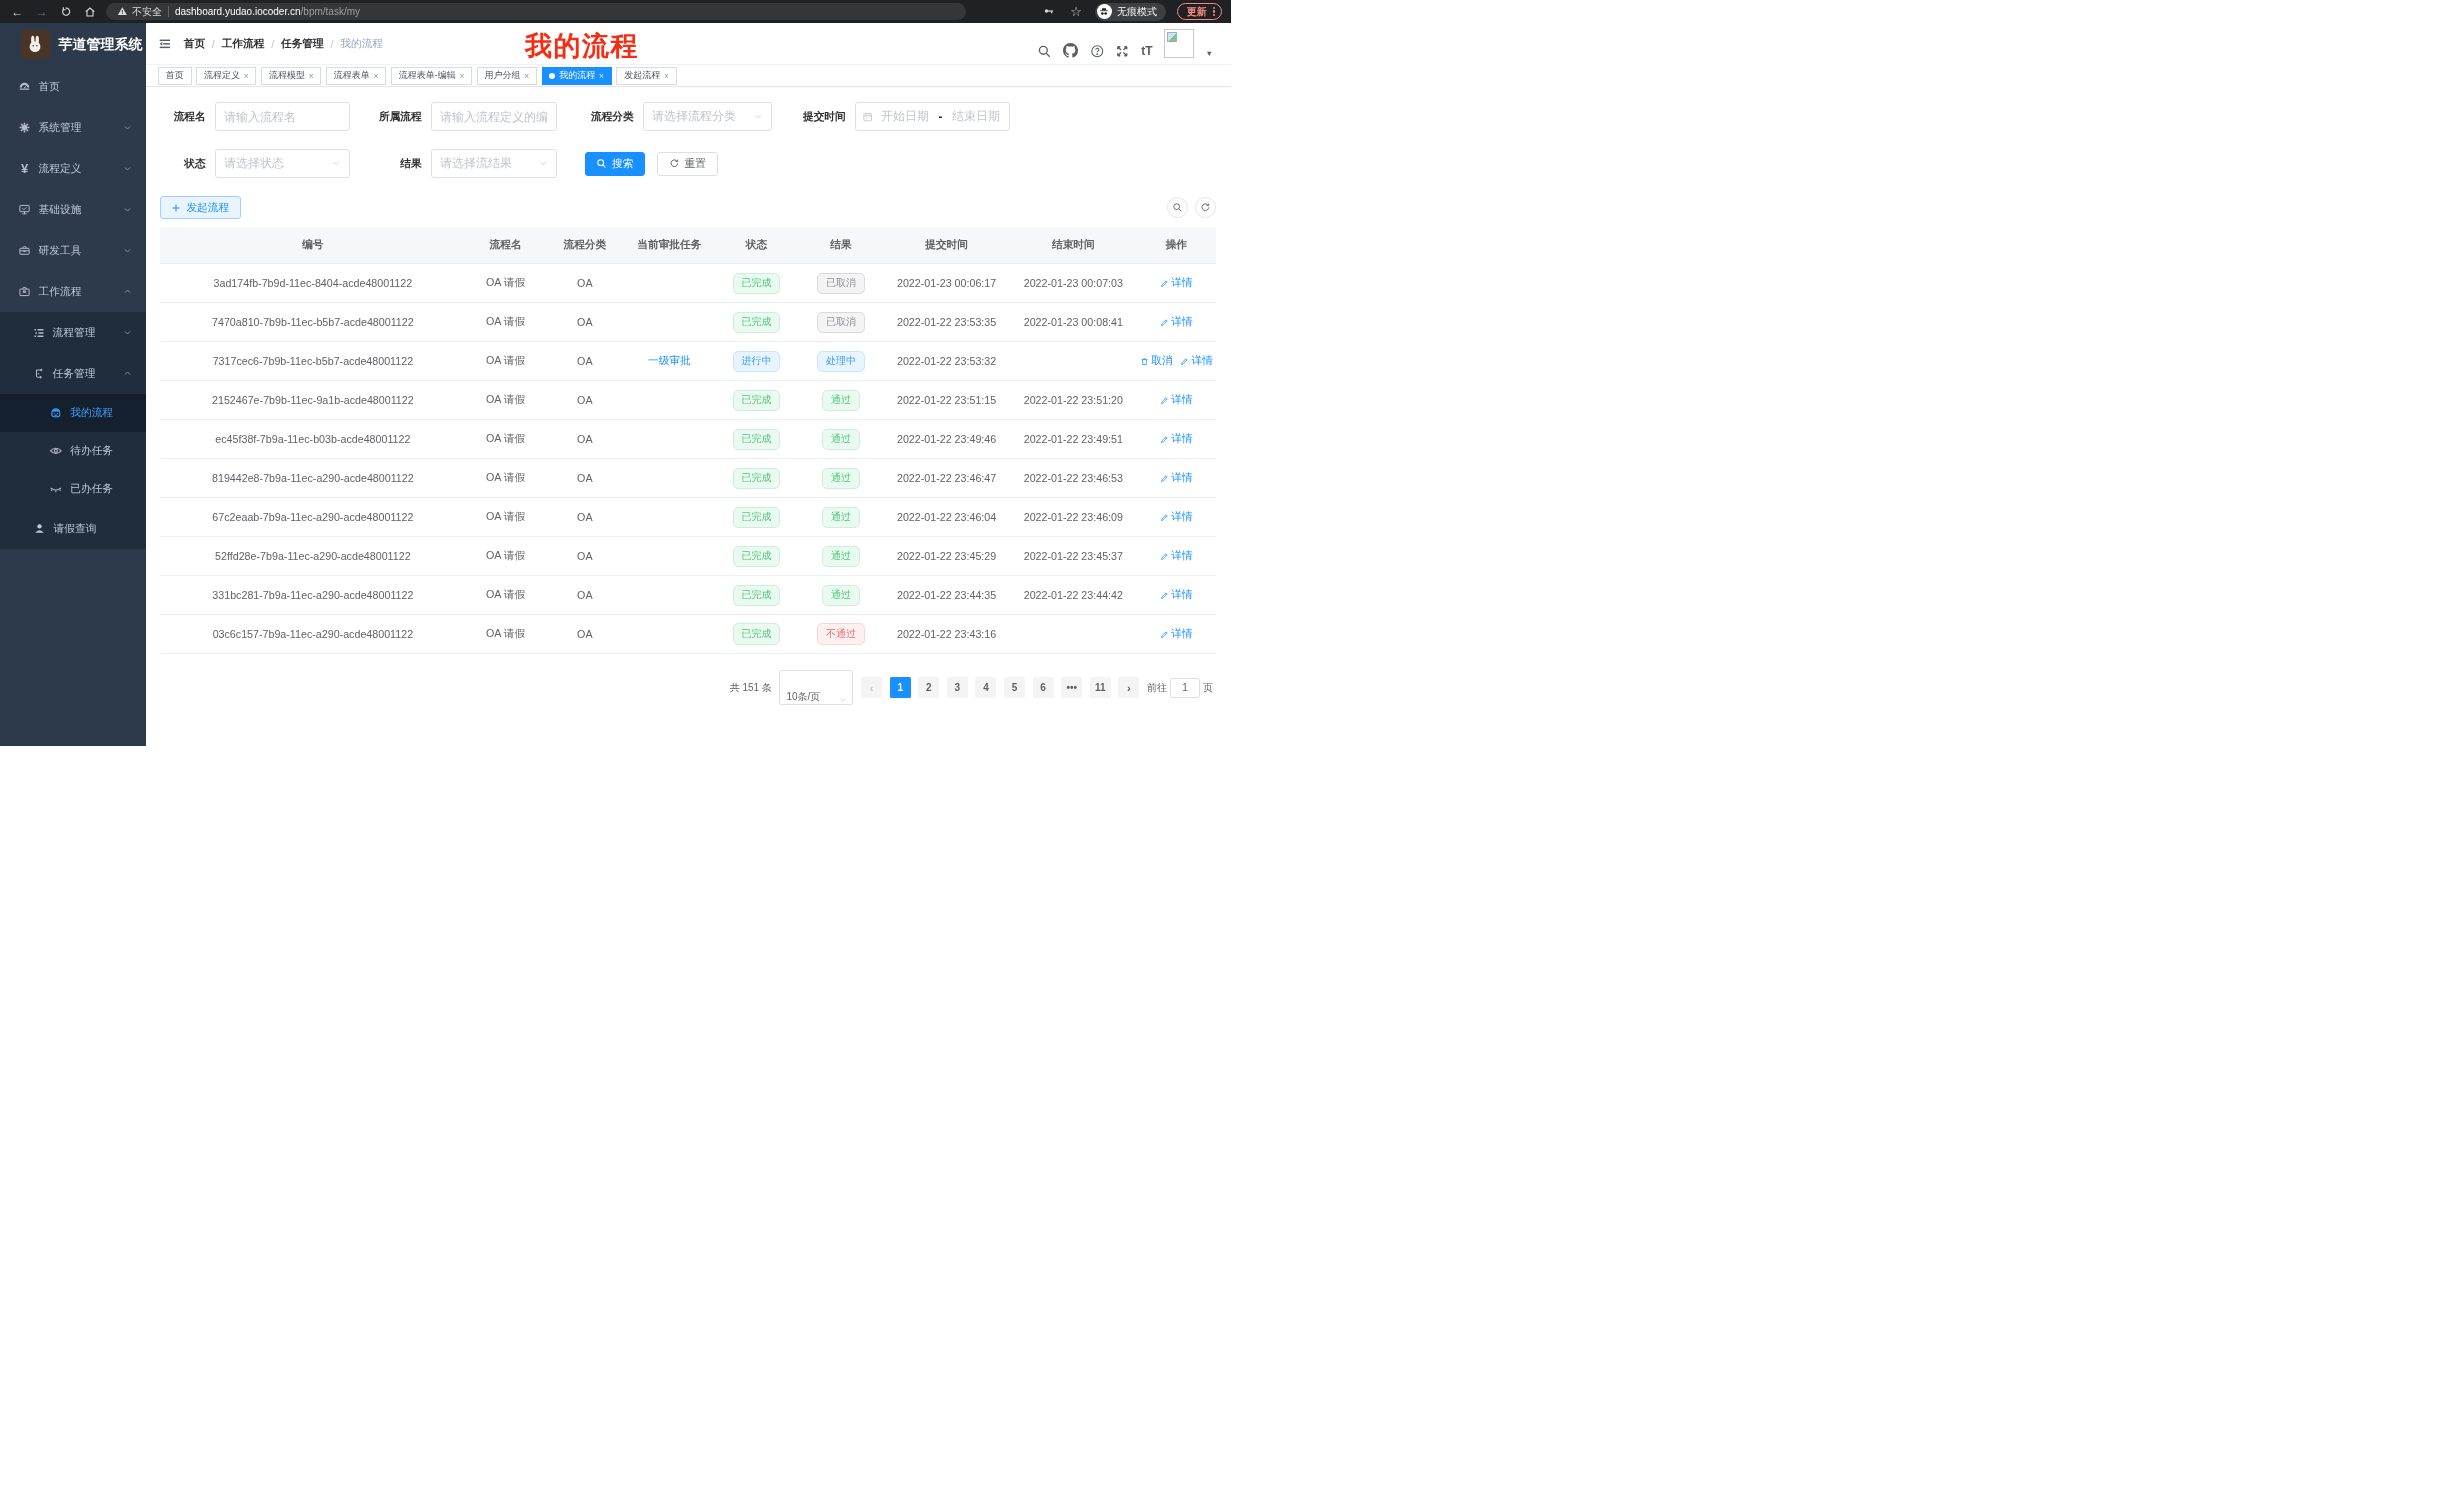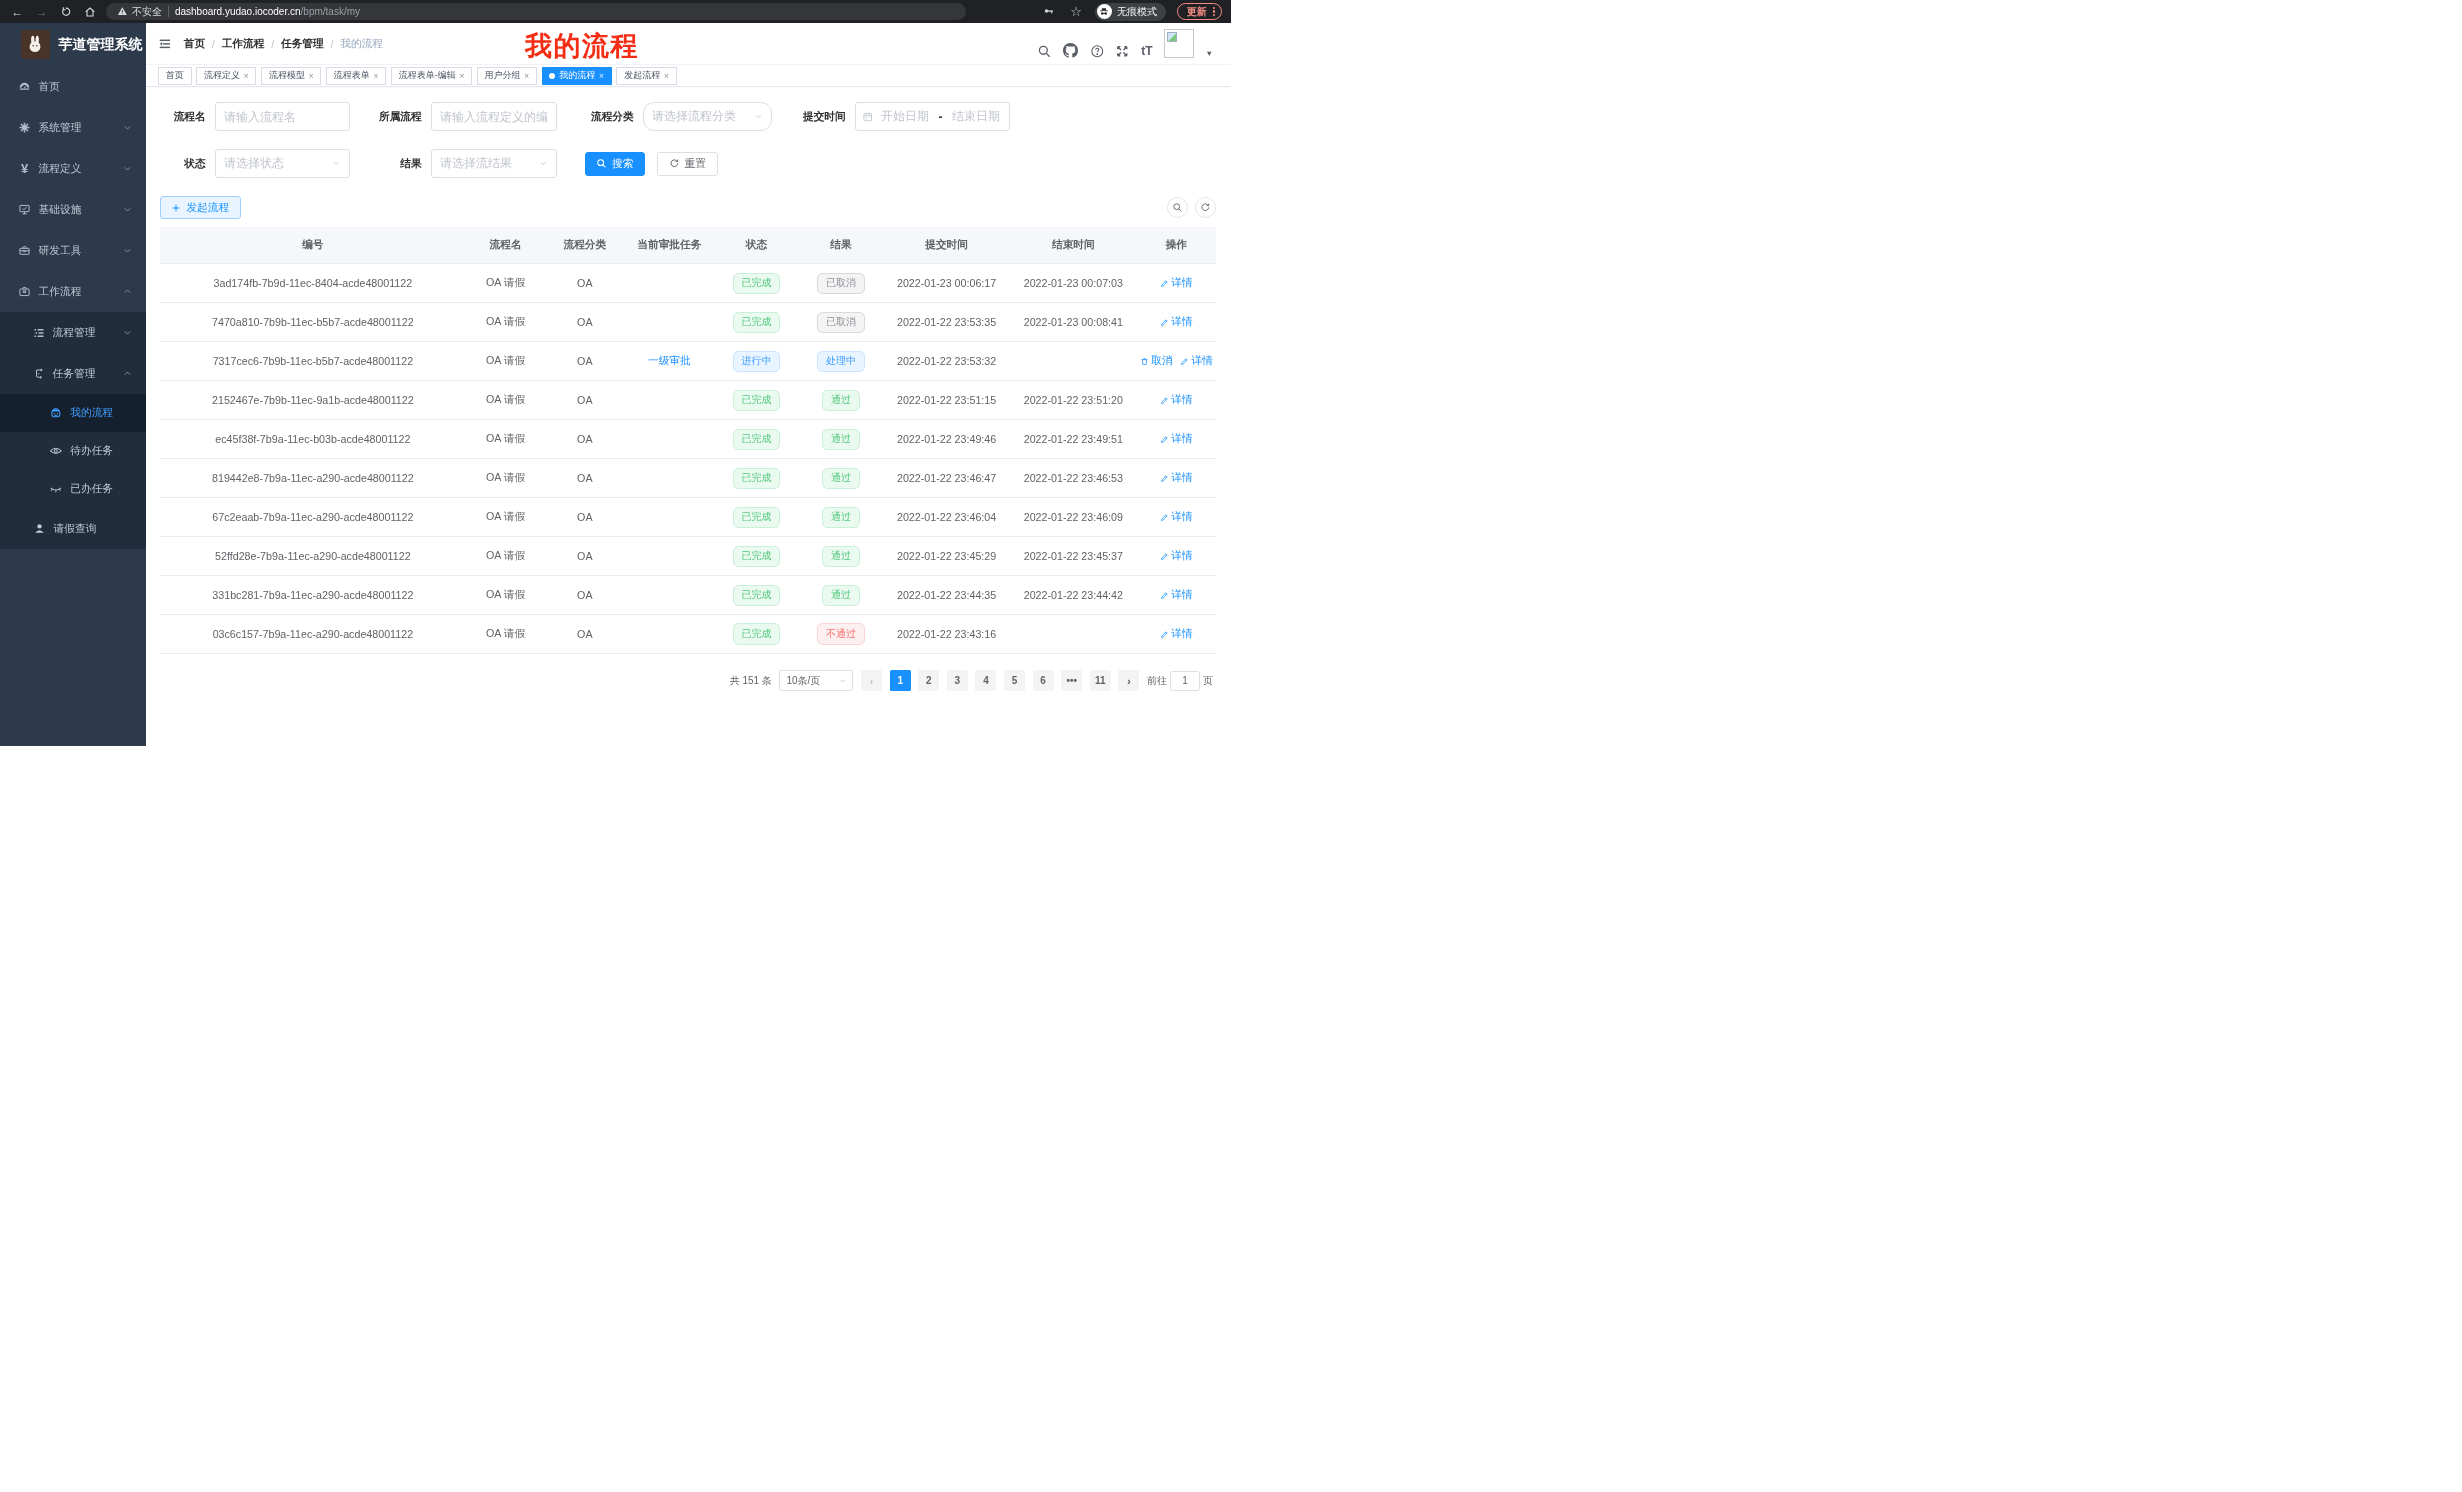--- a/index.html
+++ b/index.html
@@ -71,7 +71,7 @@
   input.ctl{color:#606266;}
   input.ctl::placeholder{color:#c0c4cc;}
   .ctl .chevd{margin-left:auto;color:#c0c4cc;}
-  .w178{width:135px;} .w165{width:126px;} .w170{width:129px;border-radius:11px;} .w204{width:155px;padding:0 6.8px;}
+  .w178{width:135px;} .w165{width:126px;} .w170{width:129px;} .w204{width:155px;padding:0 6.8px;}
   .range-sep{color:#303133;margin:0 7.6px;font-weight:700;}
   .range-ph{color:#c0c4cc;flex:1;text-align:center;}
   .btn{height:24px;border-radius:3px;border:0.8px solid #dcdfe6;background:#fff;color:#606266;font-size:10.7px;display:inline-flex;align-items:center;gap:5px;padding:0 10.7px;cursor:pointer;}

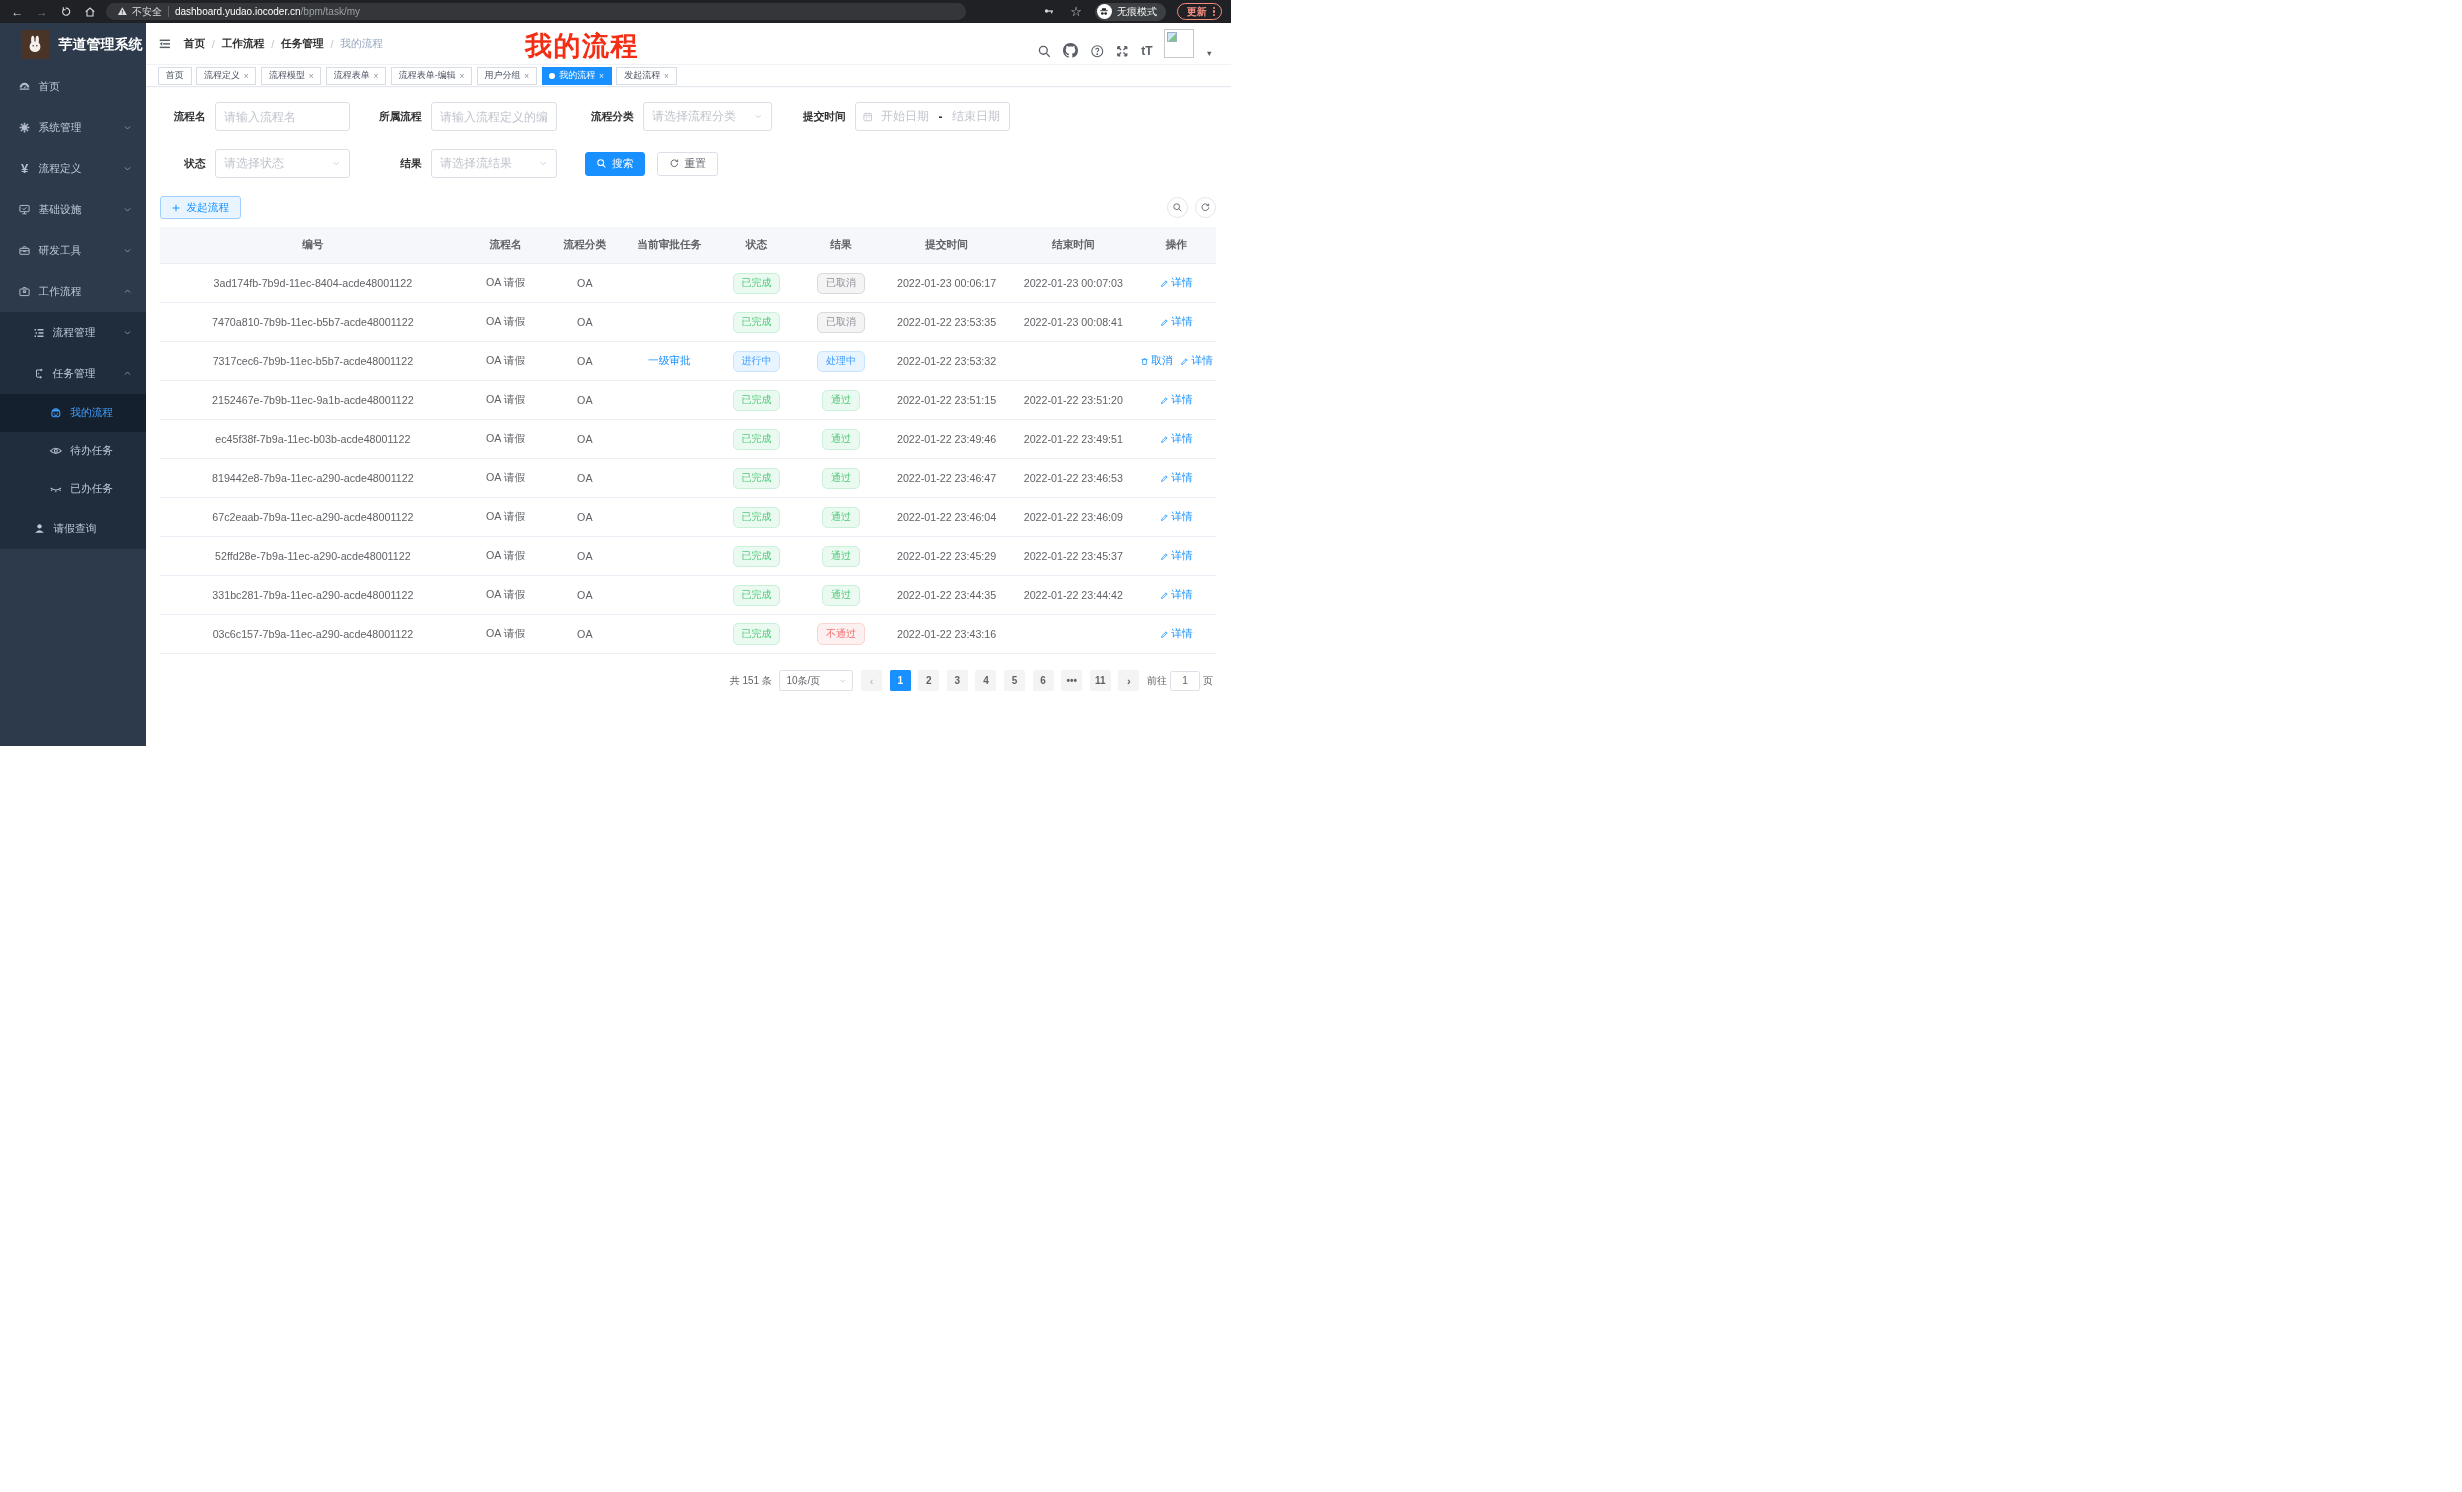--- a/index.html
+++ b/index.html
@@ -99,7 +99,7 @@
   
   .pagination{display:flex;align-items:center;justify-content:flex-end;gap:7.6px;margin:16px 3px 0 0;color:#606266;}
   .pg-total{font-size:10px;}
-  .pg-size{width:74px;height:21px;border:0.8px solid #dcdfe6;border-radius:2.3px;display:flex;align-items:center;padding:0 6px;font-size:10px;color:#606266;}
+  .pg-size{width:74px;height:35px;border:0.8px solid #dcdfe6;border-radius:2.3px;display:flex;align-items:flex-end;padding:0 6px;font-size:10px;color:#606266;}
   .pg-size .chevd{margin-left:auto;color:#c0c4cc;}
   .pg-btn{min-width:21px;height:21px;border-radius:1.5px;background:#f4f4f5;color:#606266;font-size:10px;font-weight:700;display:flex;align-items:center;justify-content:center;cursor:pointer;padding:0 3px;}
   .pg-btn.arrow{font-size:11.4px;}

